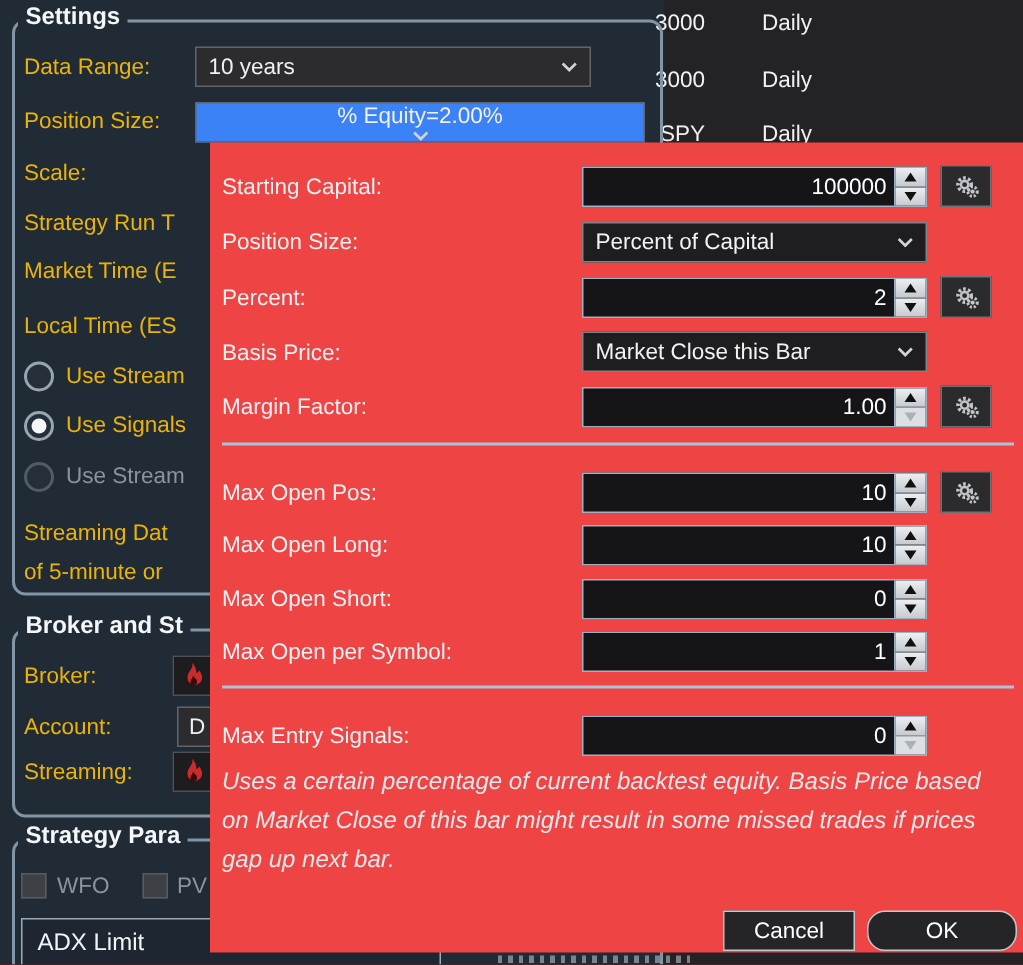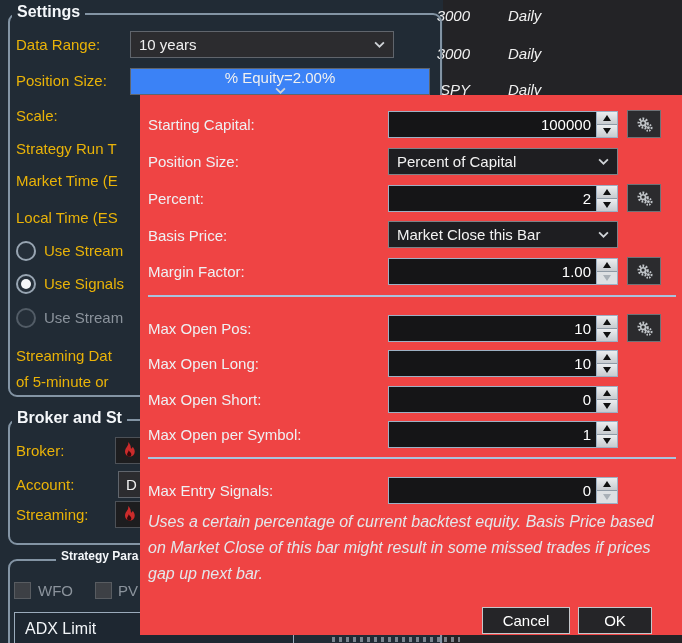--- a/index.html
+++ b/index.html
@@ -9,7 +9,7 @@
 
   
   .data-table { position:absolute; left:443px; top:0; width:239px; height:643px; background:#232326; }
-  .tbl-row { position:absolute; left:0; width:222px; height:24px;font-style:italic; }
+  .tbl-row { position:absolute; left:0; width:222px; height:24px; }
   .tbl-sym { position:absolute; right:195px; white-space:nowrap; color:#f0f0f0; }
   .tbl-scale { position:absolute; left:65px; white-space:nowrap; color:#f0f0f0; }
 

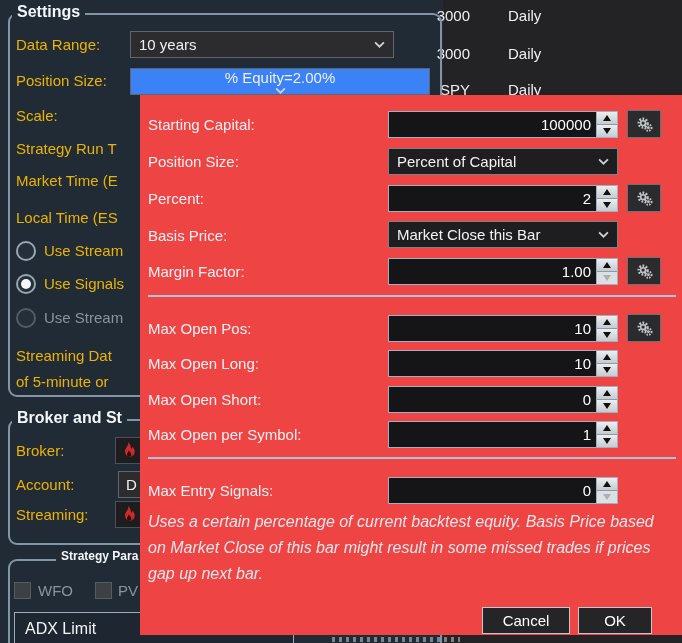--- a/index.html
+++ b/index.html
@@ -148,7 +148,7 @@
   </div>
 
   <div class="groupbox" style="left:8px; top:559px; width:434px; height:92px;"></div>
-  <span class="group-title" style="left:12px; top:549px; font-size:12px;margin-left:44px;">Strategy Para</span>
+  <span class="group-title" style="left:12px; top:549px; font-size:16px;">Strategy Para</span>
 
   <div class="checkbox" style="left:14px; top:582px;"></div>
   <span class="lbl dim" style="left:38px; top:582px;">WFO</span>

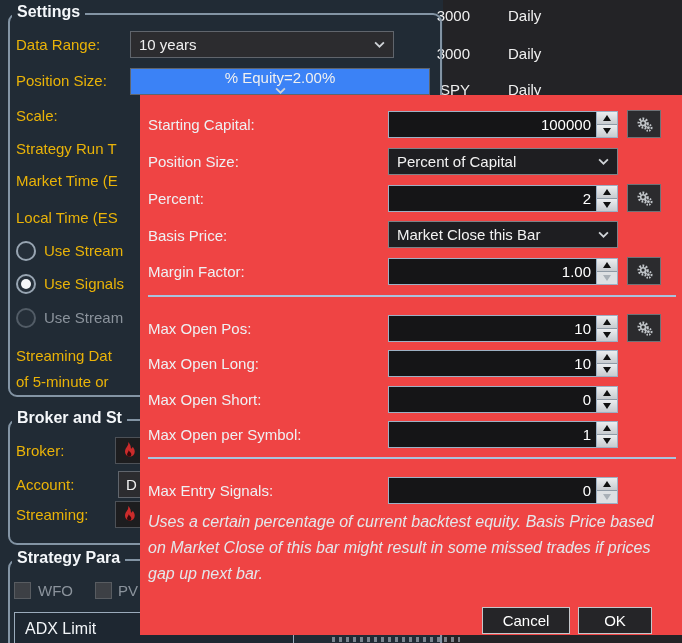--- a/index.html
+++ b/index.html
@@ -61,7 +61,7 @@
 
   .btn { position:absolute; top:512px; height:27px; background:#252528; border:1px solid #c4c7cb; color:#fff; font-size:15px; display:flex; align-items:center; justify-content:center; cursor:default; }
   .btn-cancel { left:342px; width:88px; }
-  .btn-ok { left:438px; width:74px; }
+  .btn-ok { left:438px; width:100px;border-radius:12px; }
 
   
   .clip-strip { position:absolute; left:332px; top:637px; width:128px; height:5px;

